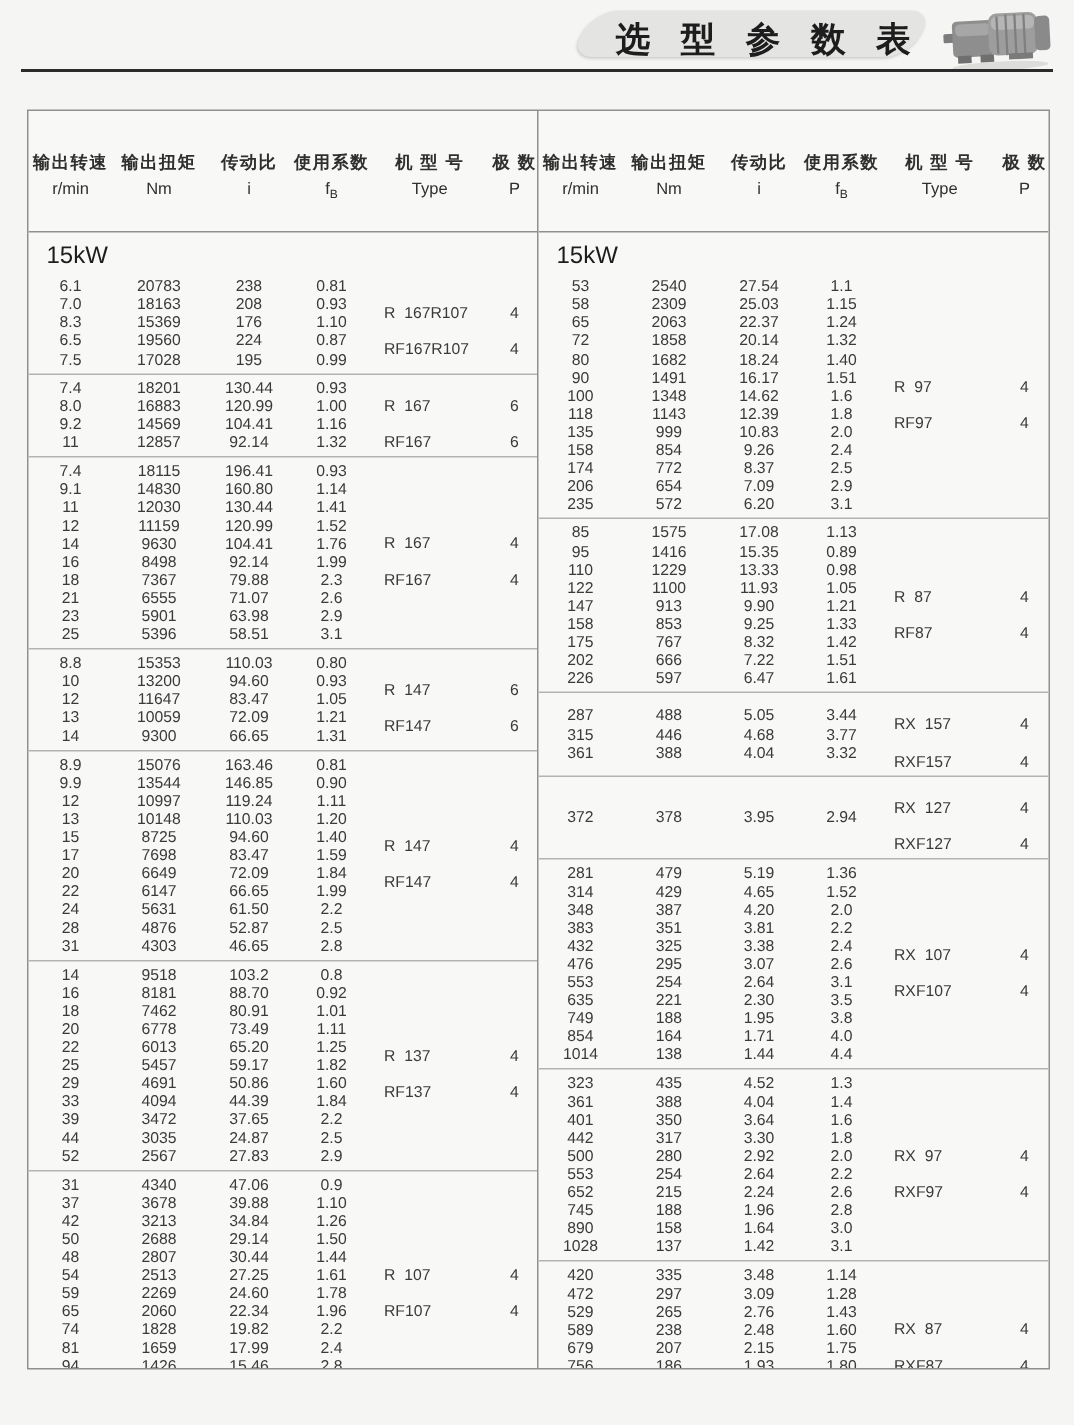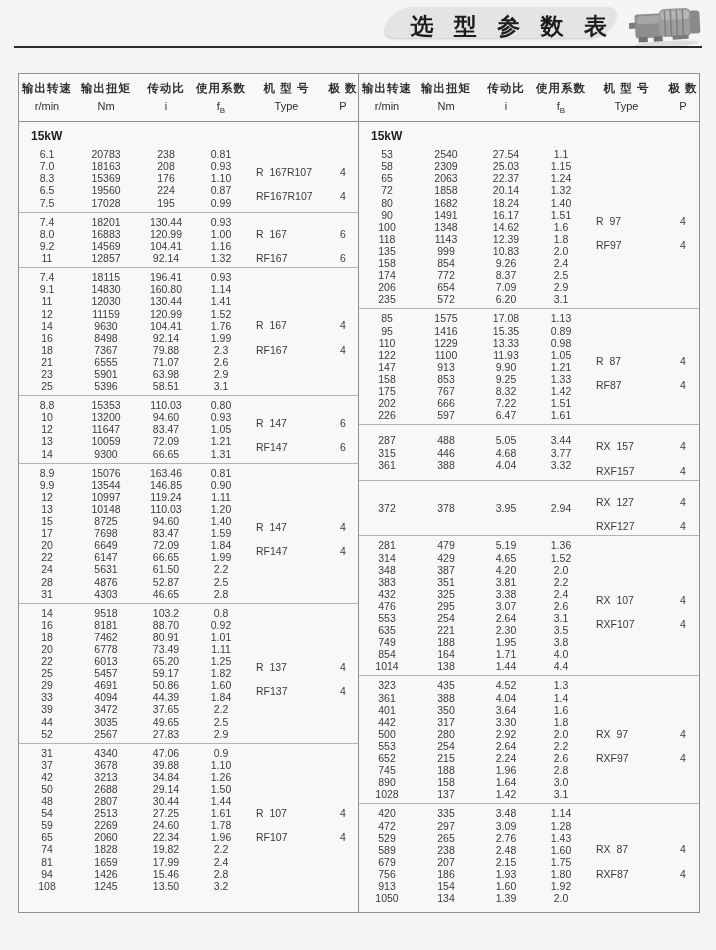--- a/index.html
+++ b/index.html
@@ -49,8 +49,9 @@
   .thead {
     display:grid;
     grid-template-columns:56px 62px 58px 52px 79px 34px;
-    padding:7px 0 6px 0;
+    padding:7px 0 20px 0;
     border-bottom:1px solid #8f8f8f;
+    margin-top:20px;
   }
   .th { text-align:center; }
   .th .cn { font-size:11.5px; font-weight:bold; letter-spacing:1px; white-space:nowrap; }

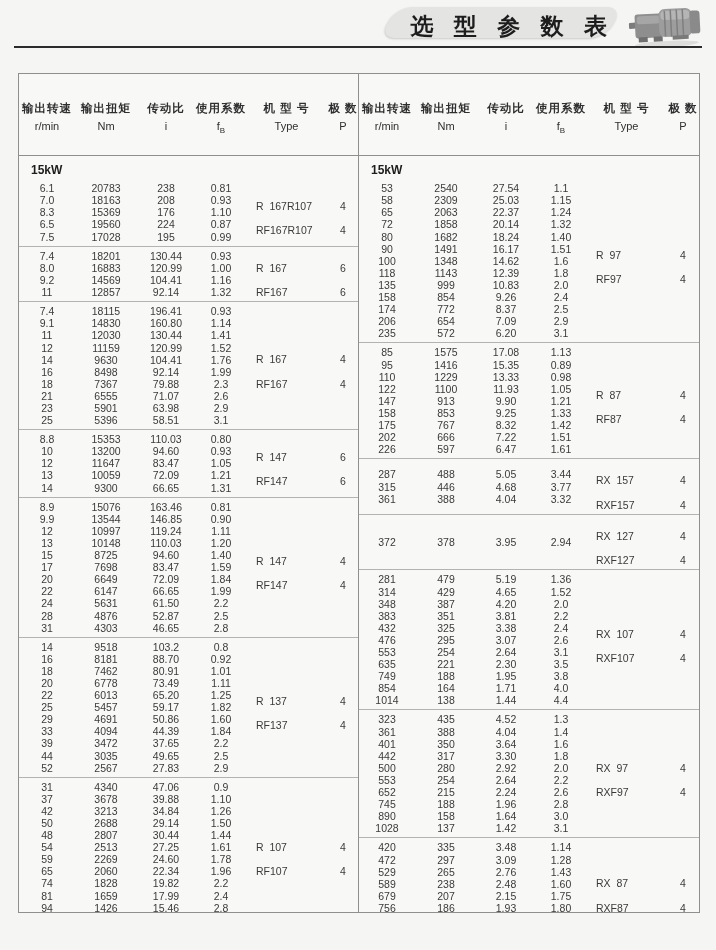--- a/index.html
+++ b/index.html
@@ -58,7 +58,7 @@
   .th .unit { font-size:11px; margin-top:4px; }
   .th .unit sub { font-size:8px; }
   .power {
-    font-size:12px; font-weight:bold;
+    font-size:16px; font-weight:normal;
     padding:7px 0 2px 12px; color:#1d1d1d;
   }
   .block { display:flex; align-items:center; padding:3px 0; }

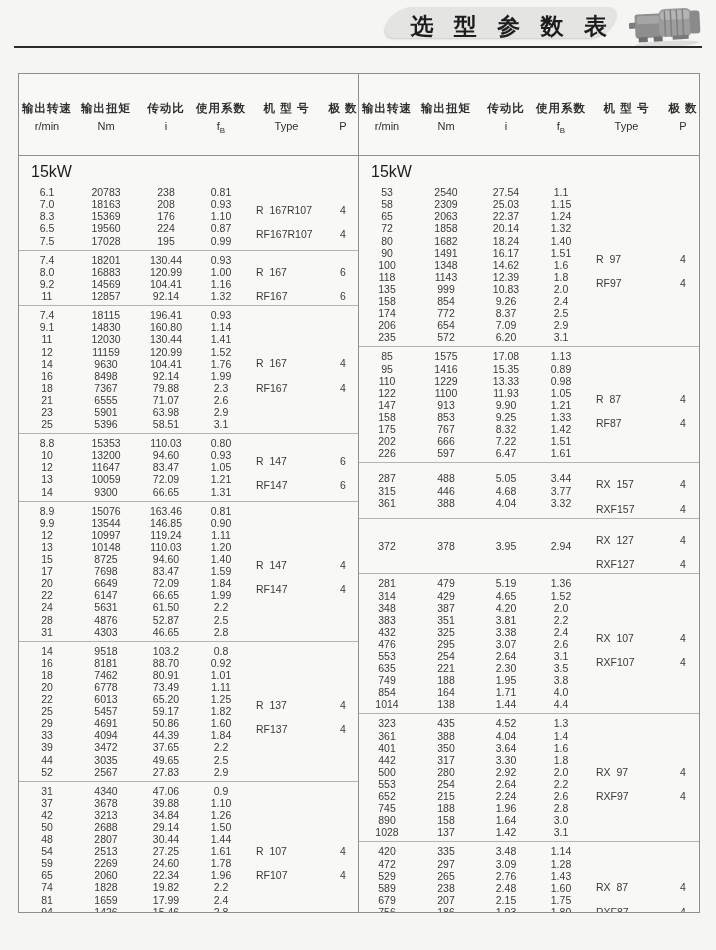--- a/index.html
+++ b/index.html
@@ -470,7 +470,7 @@
             <div class="row">
               <div class="cell">44</div>
               <div class="cell">3035</div>
-              <div class="cell">49.65</div>
+              <div class="cell">24.87</div>
               <div class="cell">2.5</div>
             </div>
             <div class="row">

